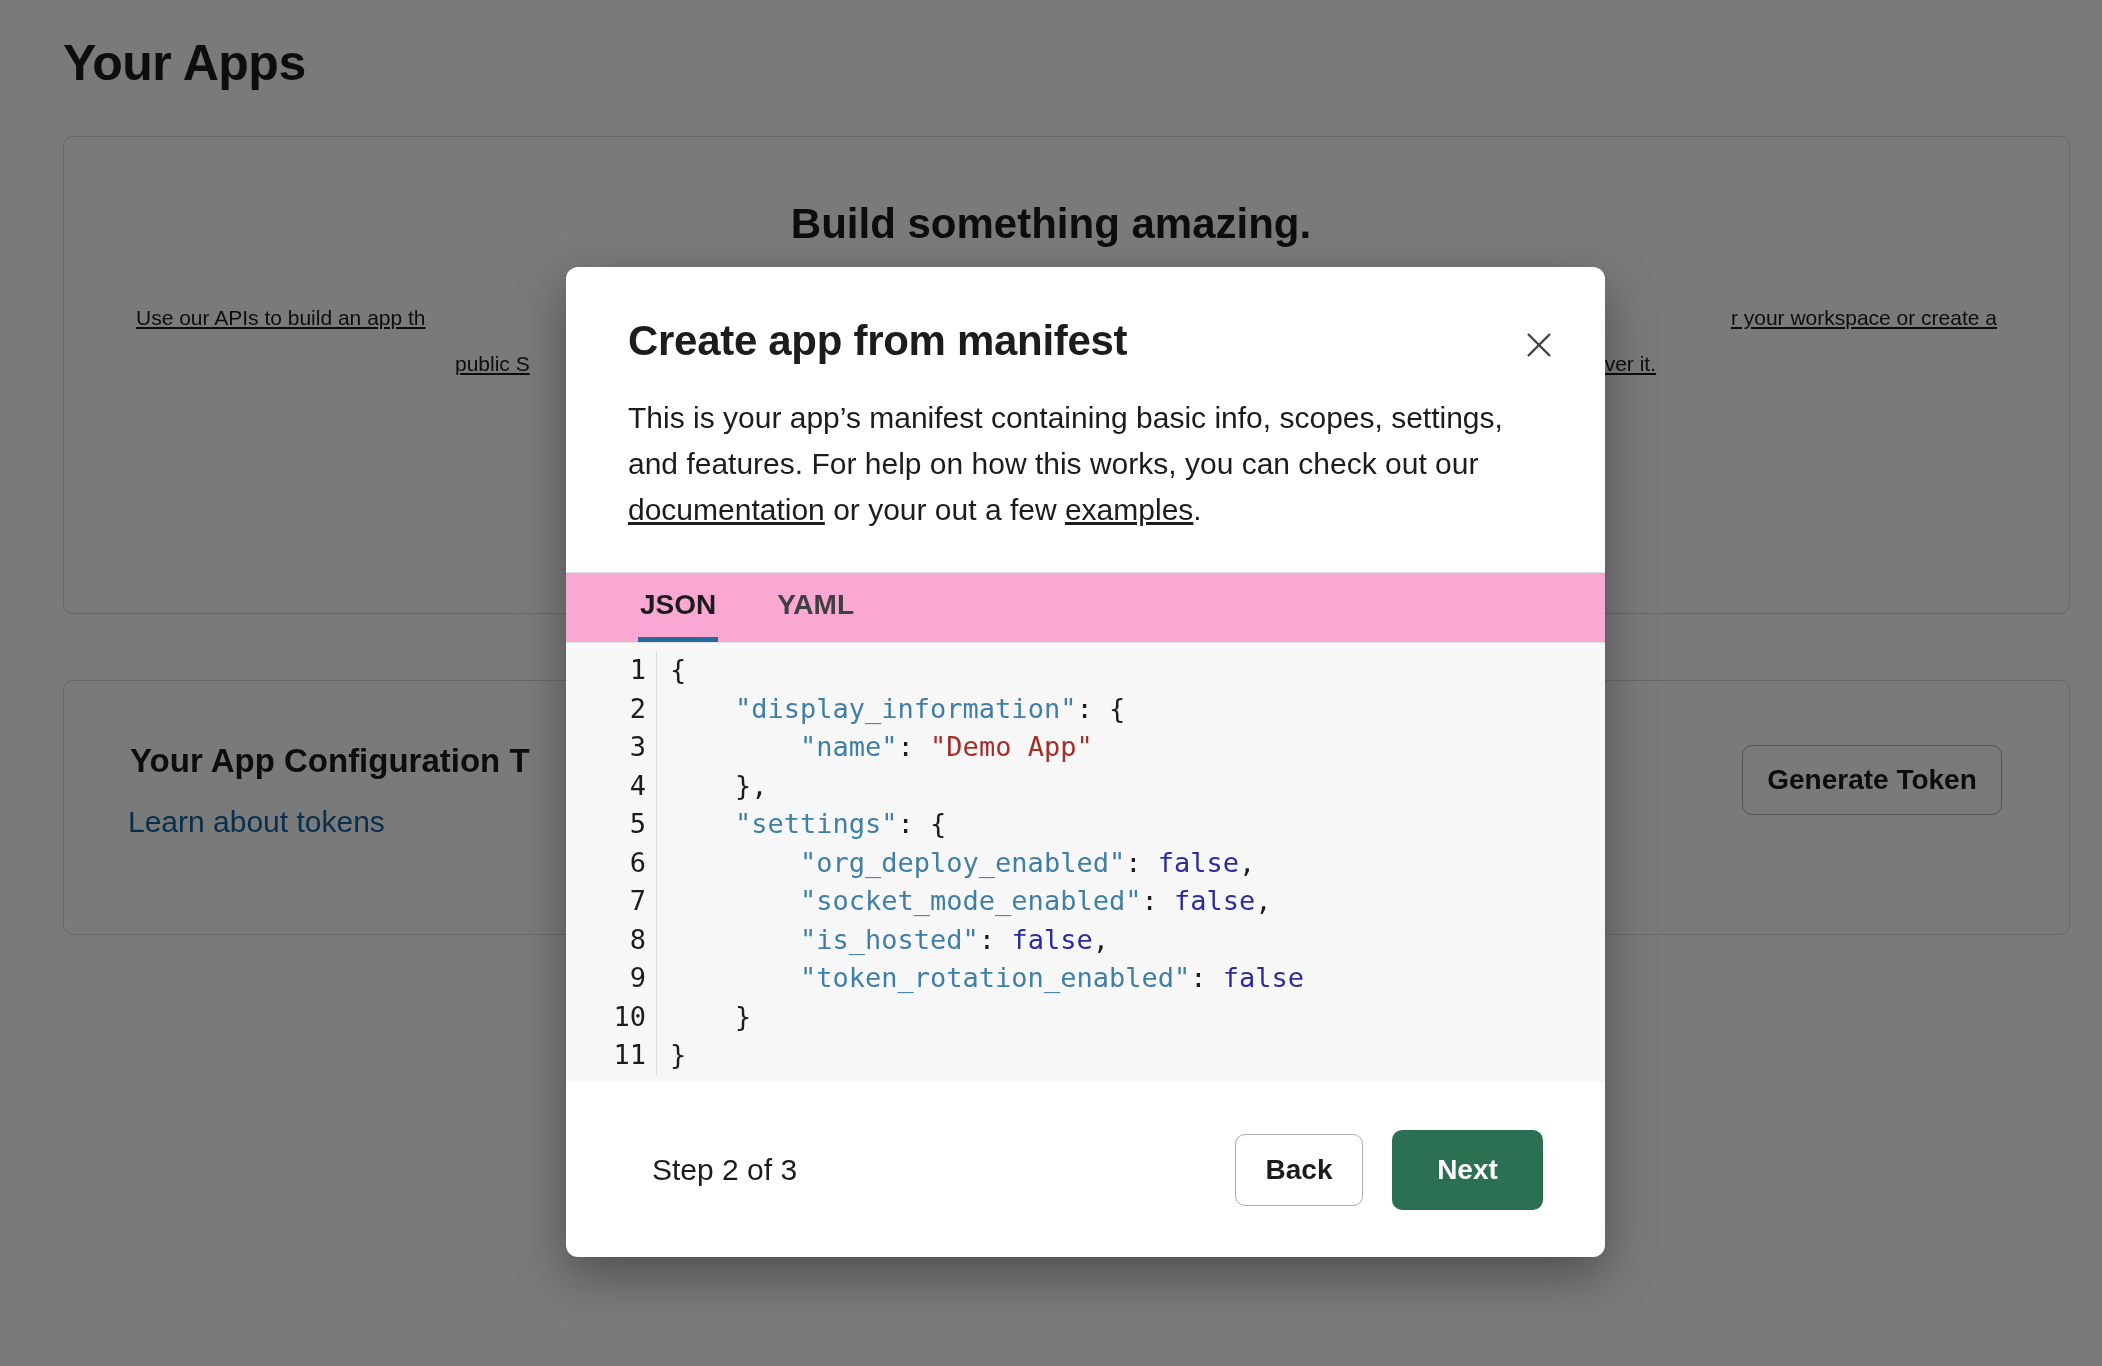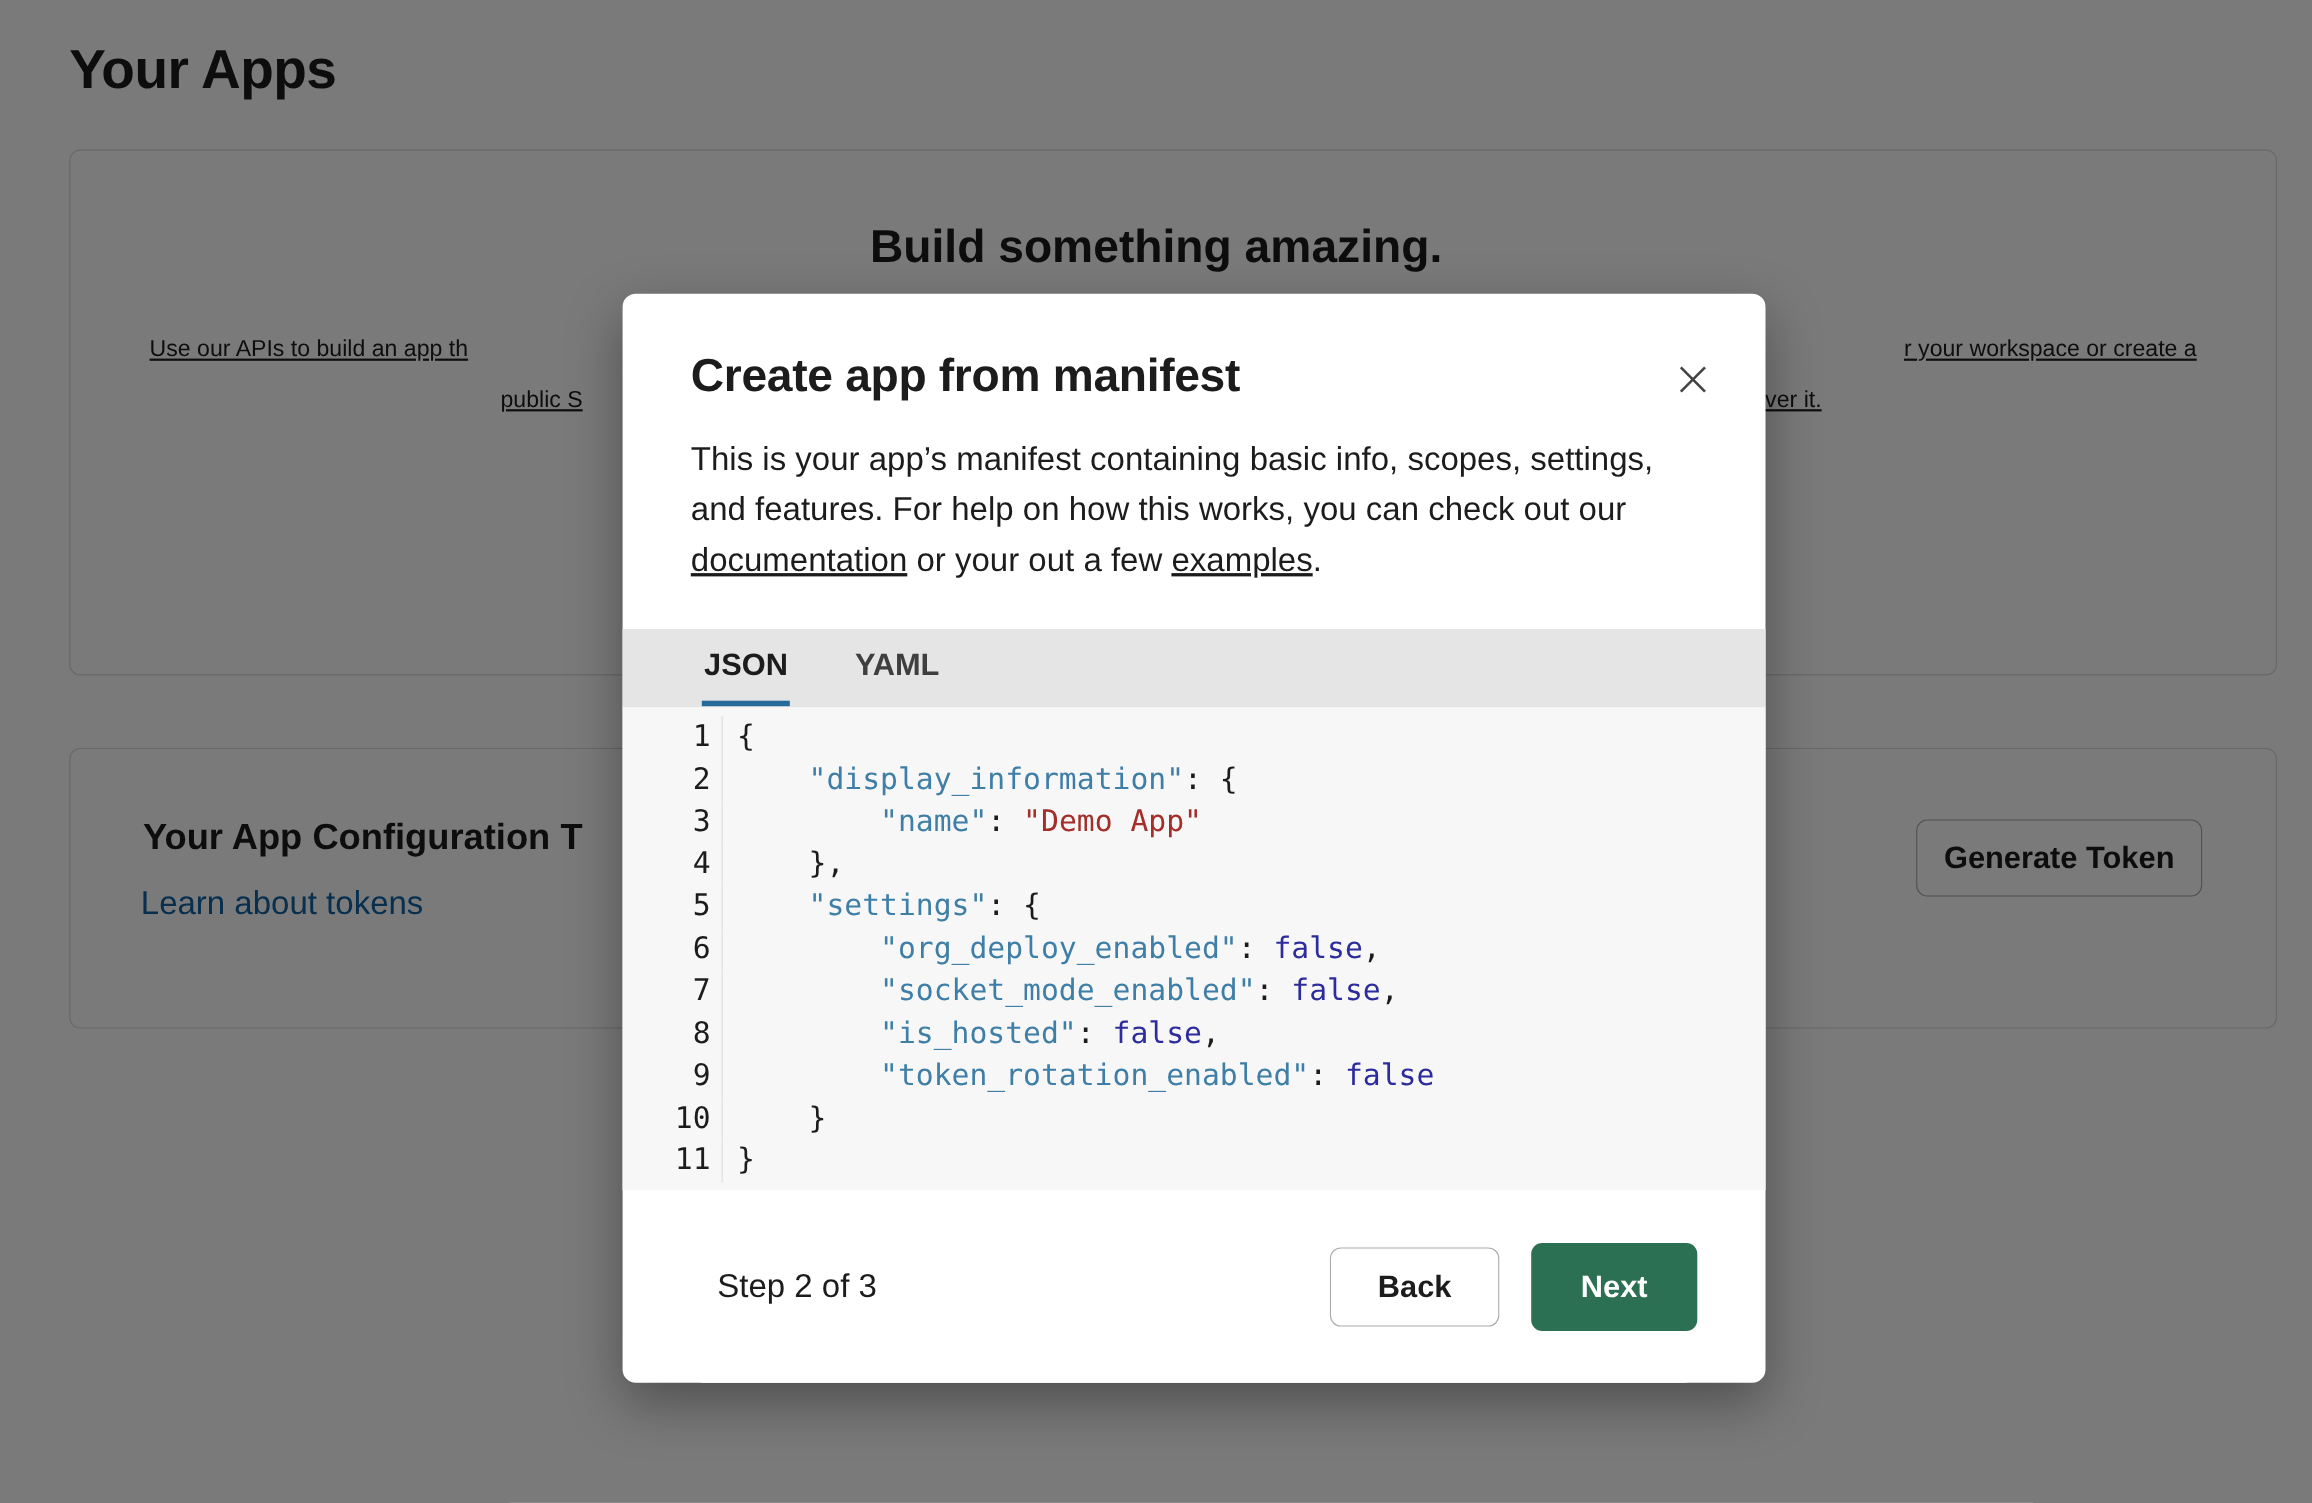--- a/index.html
+++ b/index.html
@@ -64,7 +64,7 @@
   .modal-desc a { color:#1d1c1d; text-decoration:underline; cursor:pointer; }
   .tabstrip {
     position:absolute; left:0; right:0; top:305px; height:71px;
-    background:#e5e5e5; border-top:1px solid #e3e3e3; border-bottom:1px solid #e3e3e3;
+    background:#f9a8d4; border-top:1px solid #e3e3e3; border-bottom:1px solid #e3e3e3;
     display:flex; align-items:stretch; padding-left:72px;
   }
   .tab {

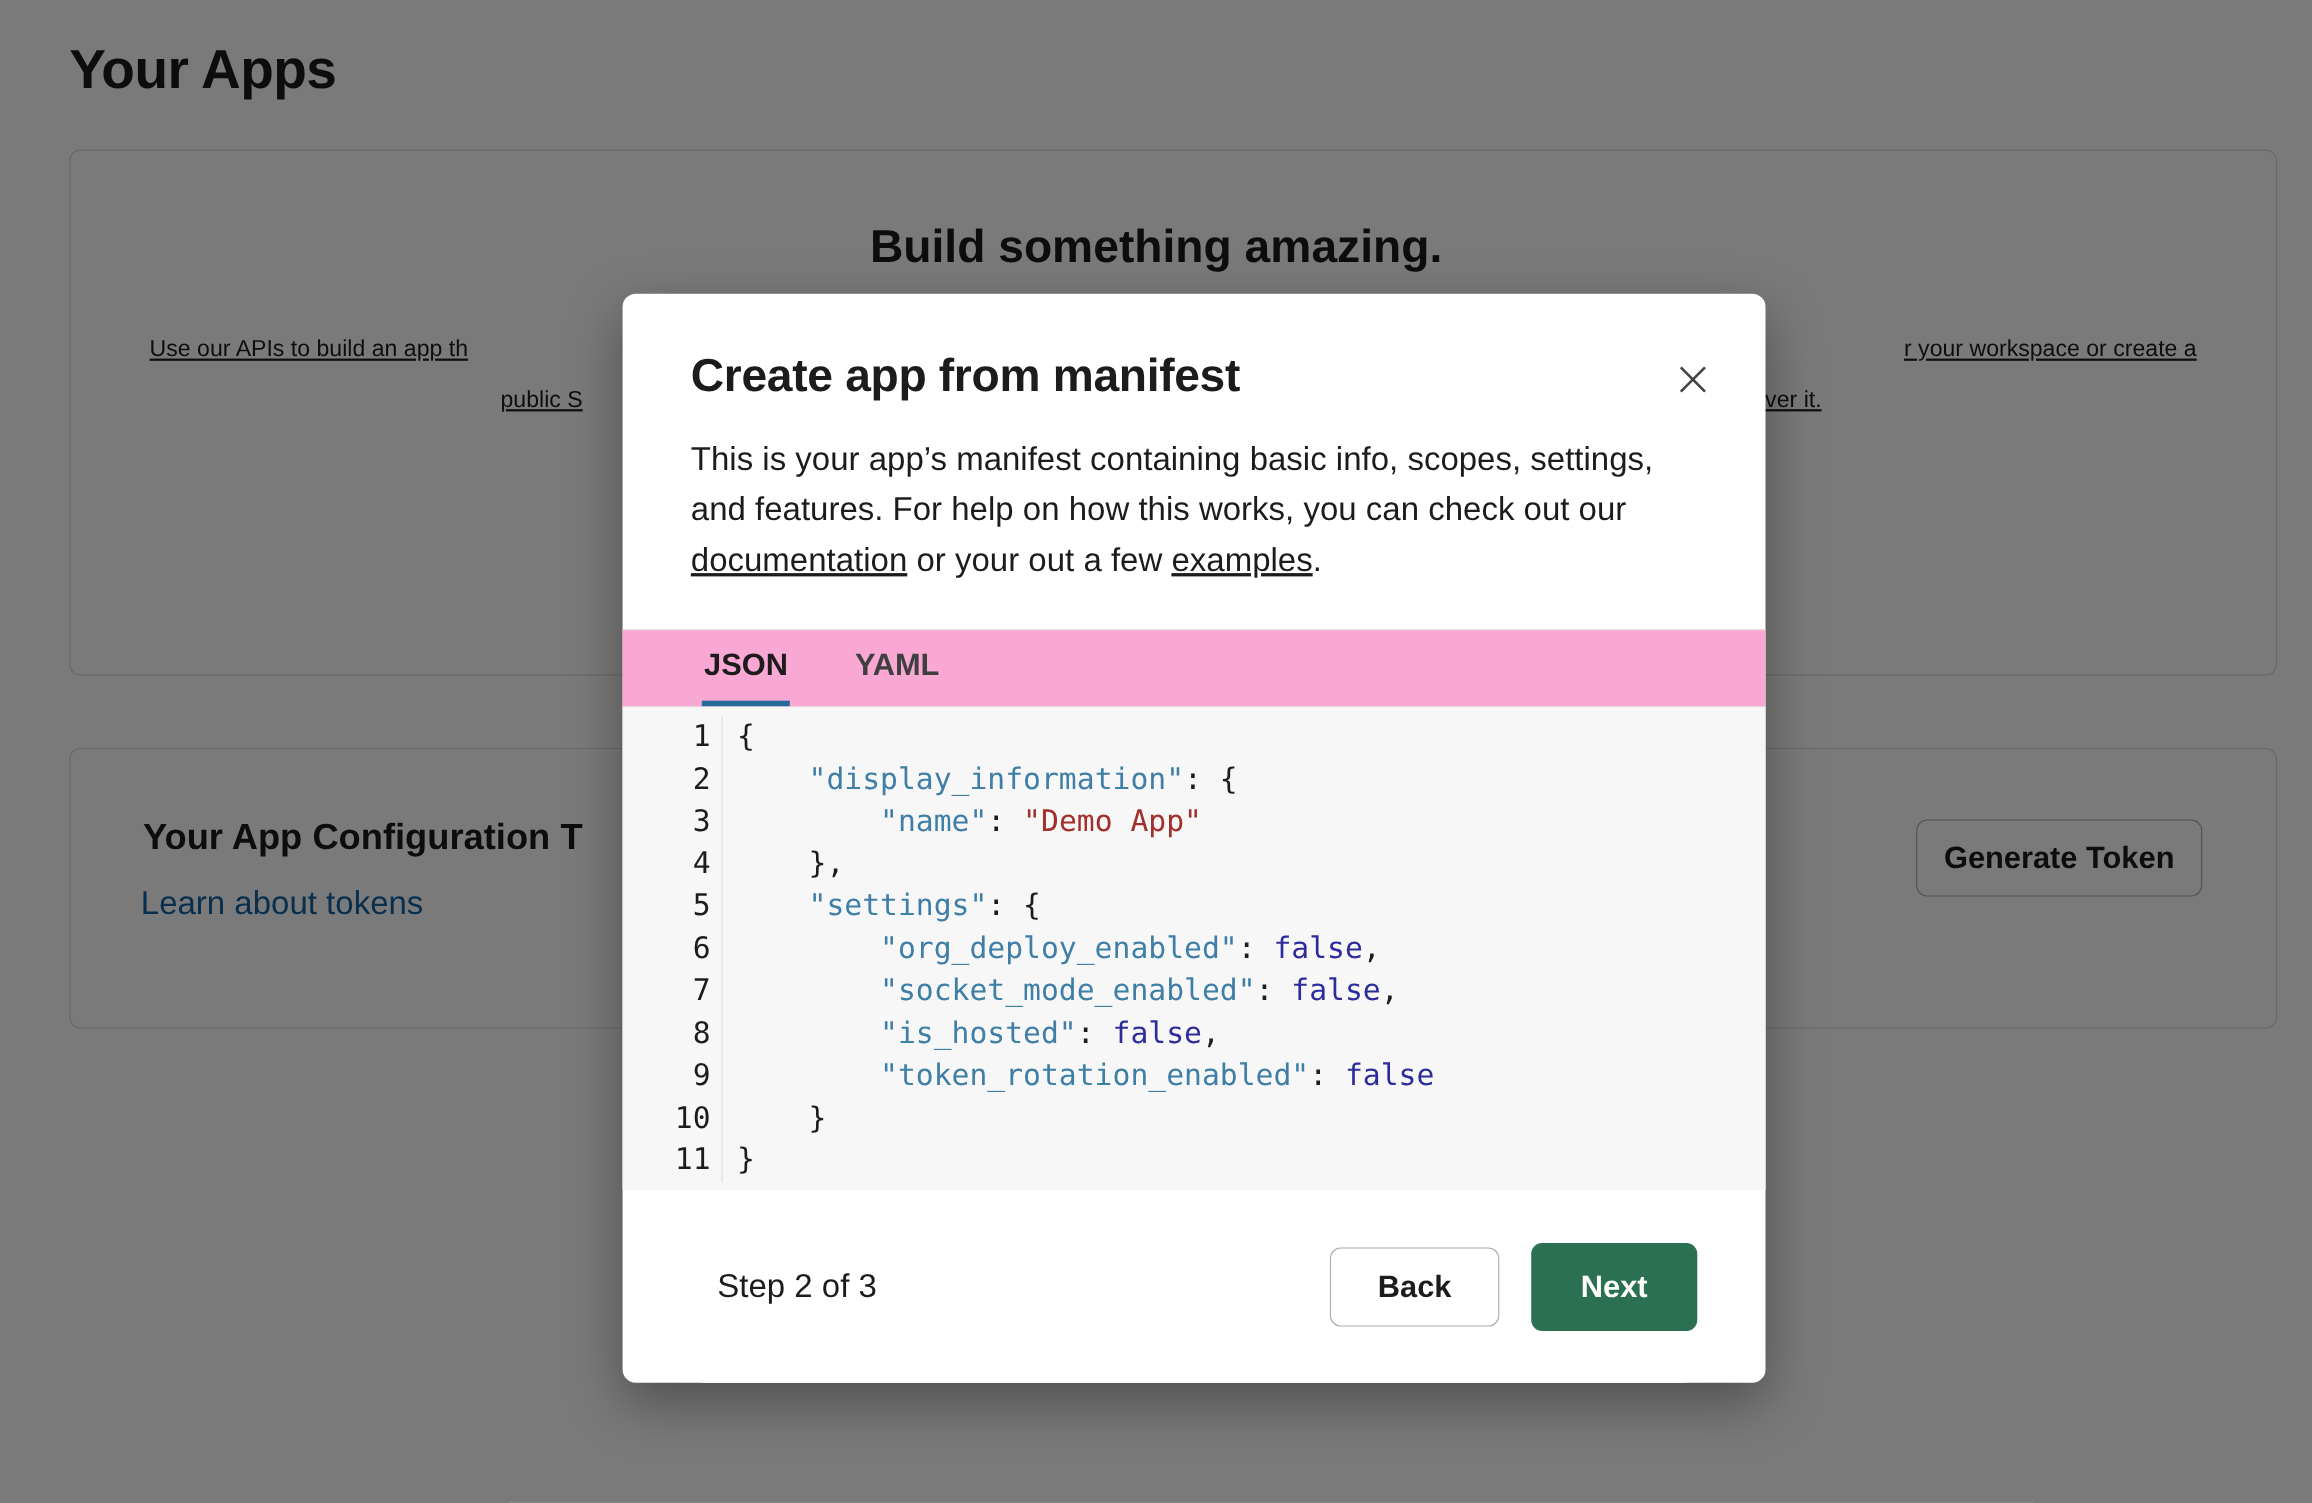--- a/index.html
+++ b/index.html
@@ -97,7 +97,7 @@
   .step-indicator { font-size:30px; color:#1d1c1d;margin-left:24px; }
   .footer-buttons { display:flex; gap:29px; align-items:center; }
   .btn-back {
-    width:154px; height:72px; background:#ffffff; border:1.5px solid #acacac;
+    width:128px; height:72px; background:#ffffff; border:1.5px solid #acacac;
     border-radius:10px; font-family:inherit; font-size:28px; font-weight:700;
     color:#1d1c1d; cursor:pointer;
   }

